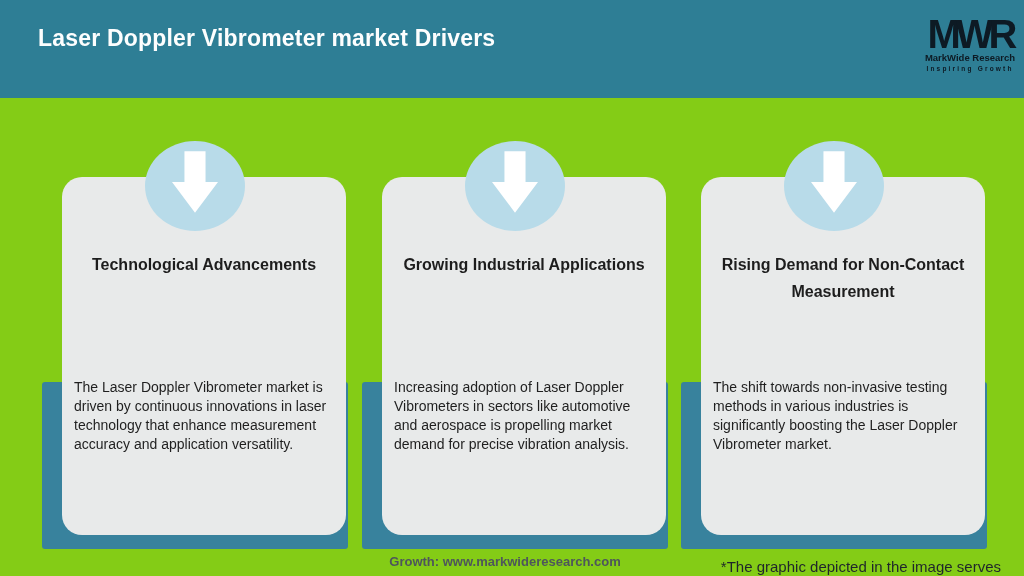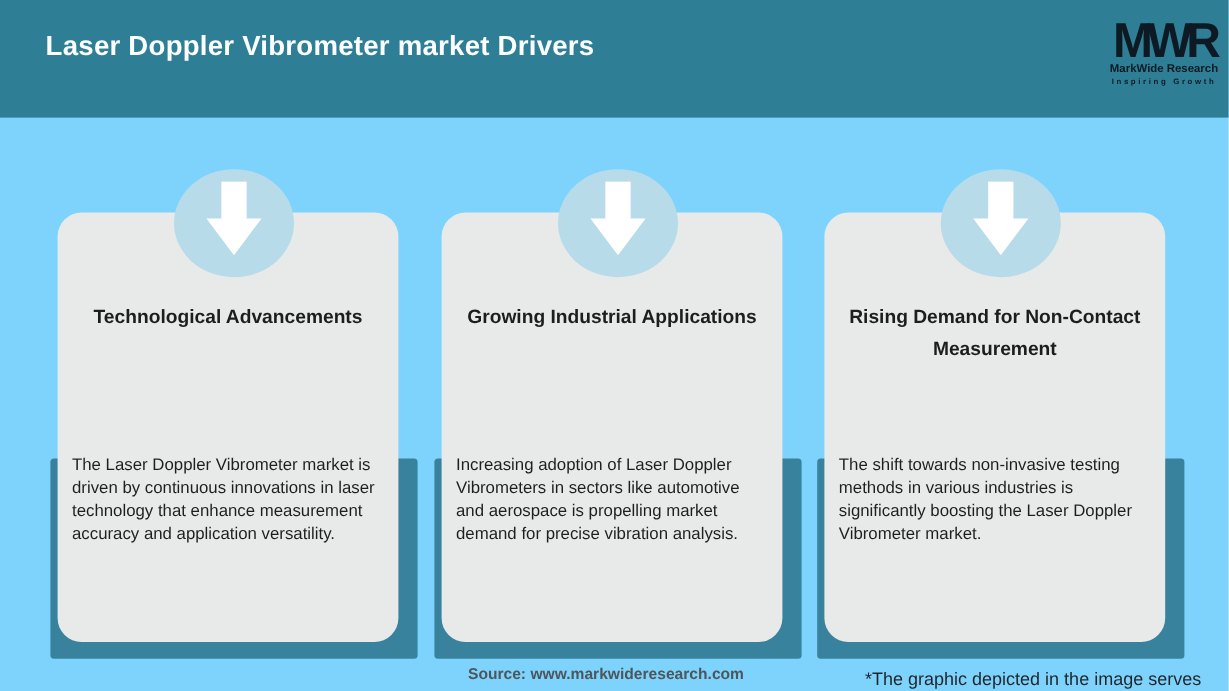--- a/index.html
+++ b/index.html
@@ -10,7 +10,7 @@
     position: relative;
     width: 1024px;
     height: 576px;
-    background: #7dd3fc;
+    background: #84cc16;
     overflow: hidden;
   }
 

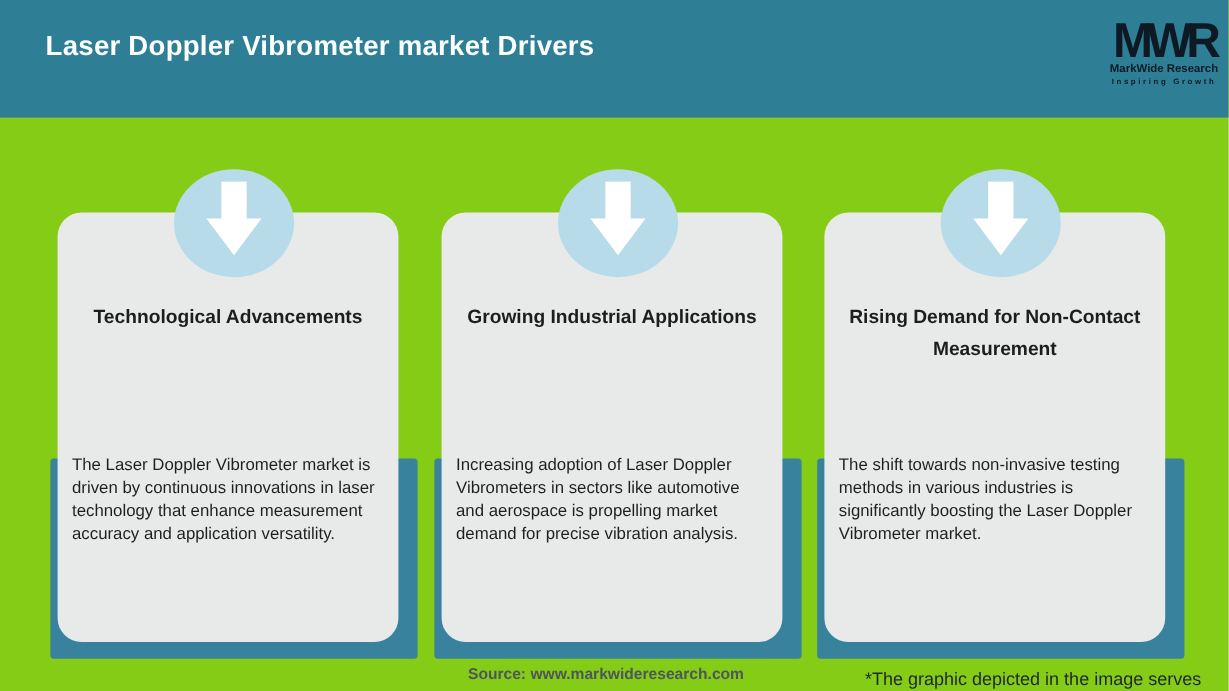--- a/index.html
+++ b/index.html
@@ -78,7 +78,7 @@
   }
   .card {
     position: absolute;
-    left: 6px; top: 177px;
+    left: 20px; top: 177px;
     width: 284px; height: 358px;
     background: #e8eaea;
     border-radius: 20px;

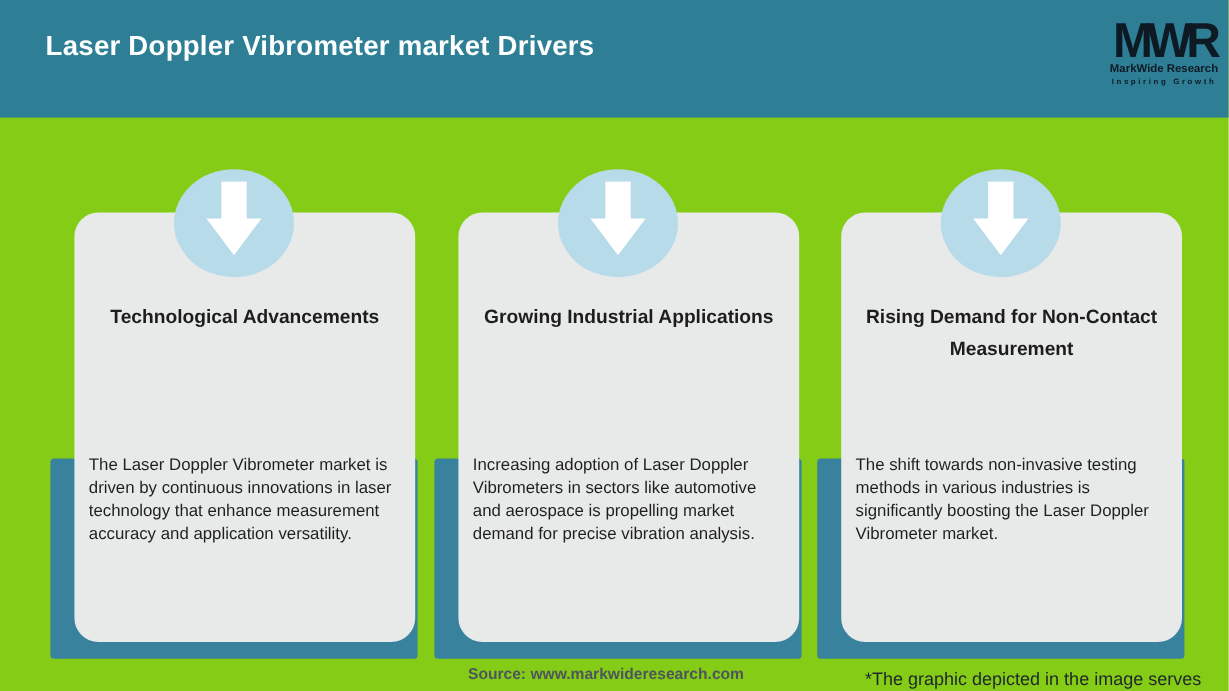--- a/index.html
+++ b/index.html
@@ -190,7 +190,7 @@
     </div>
   </section>
 
-  <div class="source-line">Source: www.markwideresearch.com</div>
+  <div class="source-line">Growth: www.markwideresearch.com</div>
   <div class="disclaimer">*The graphic depicted in the image serves solely for illustrative purposes</div>
 
 </div>

